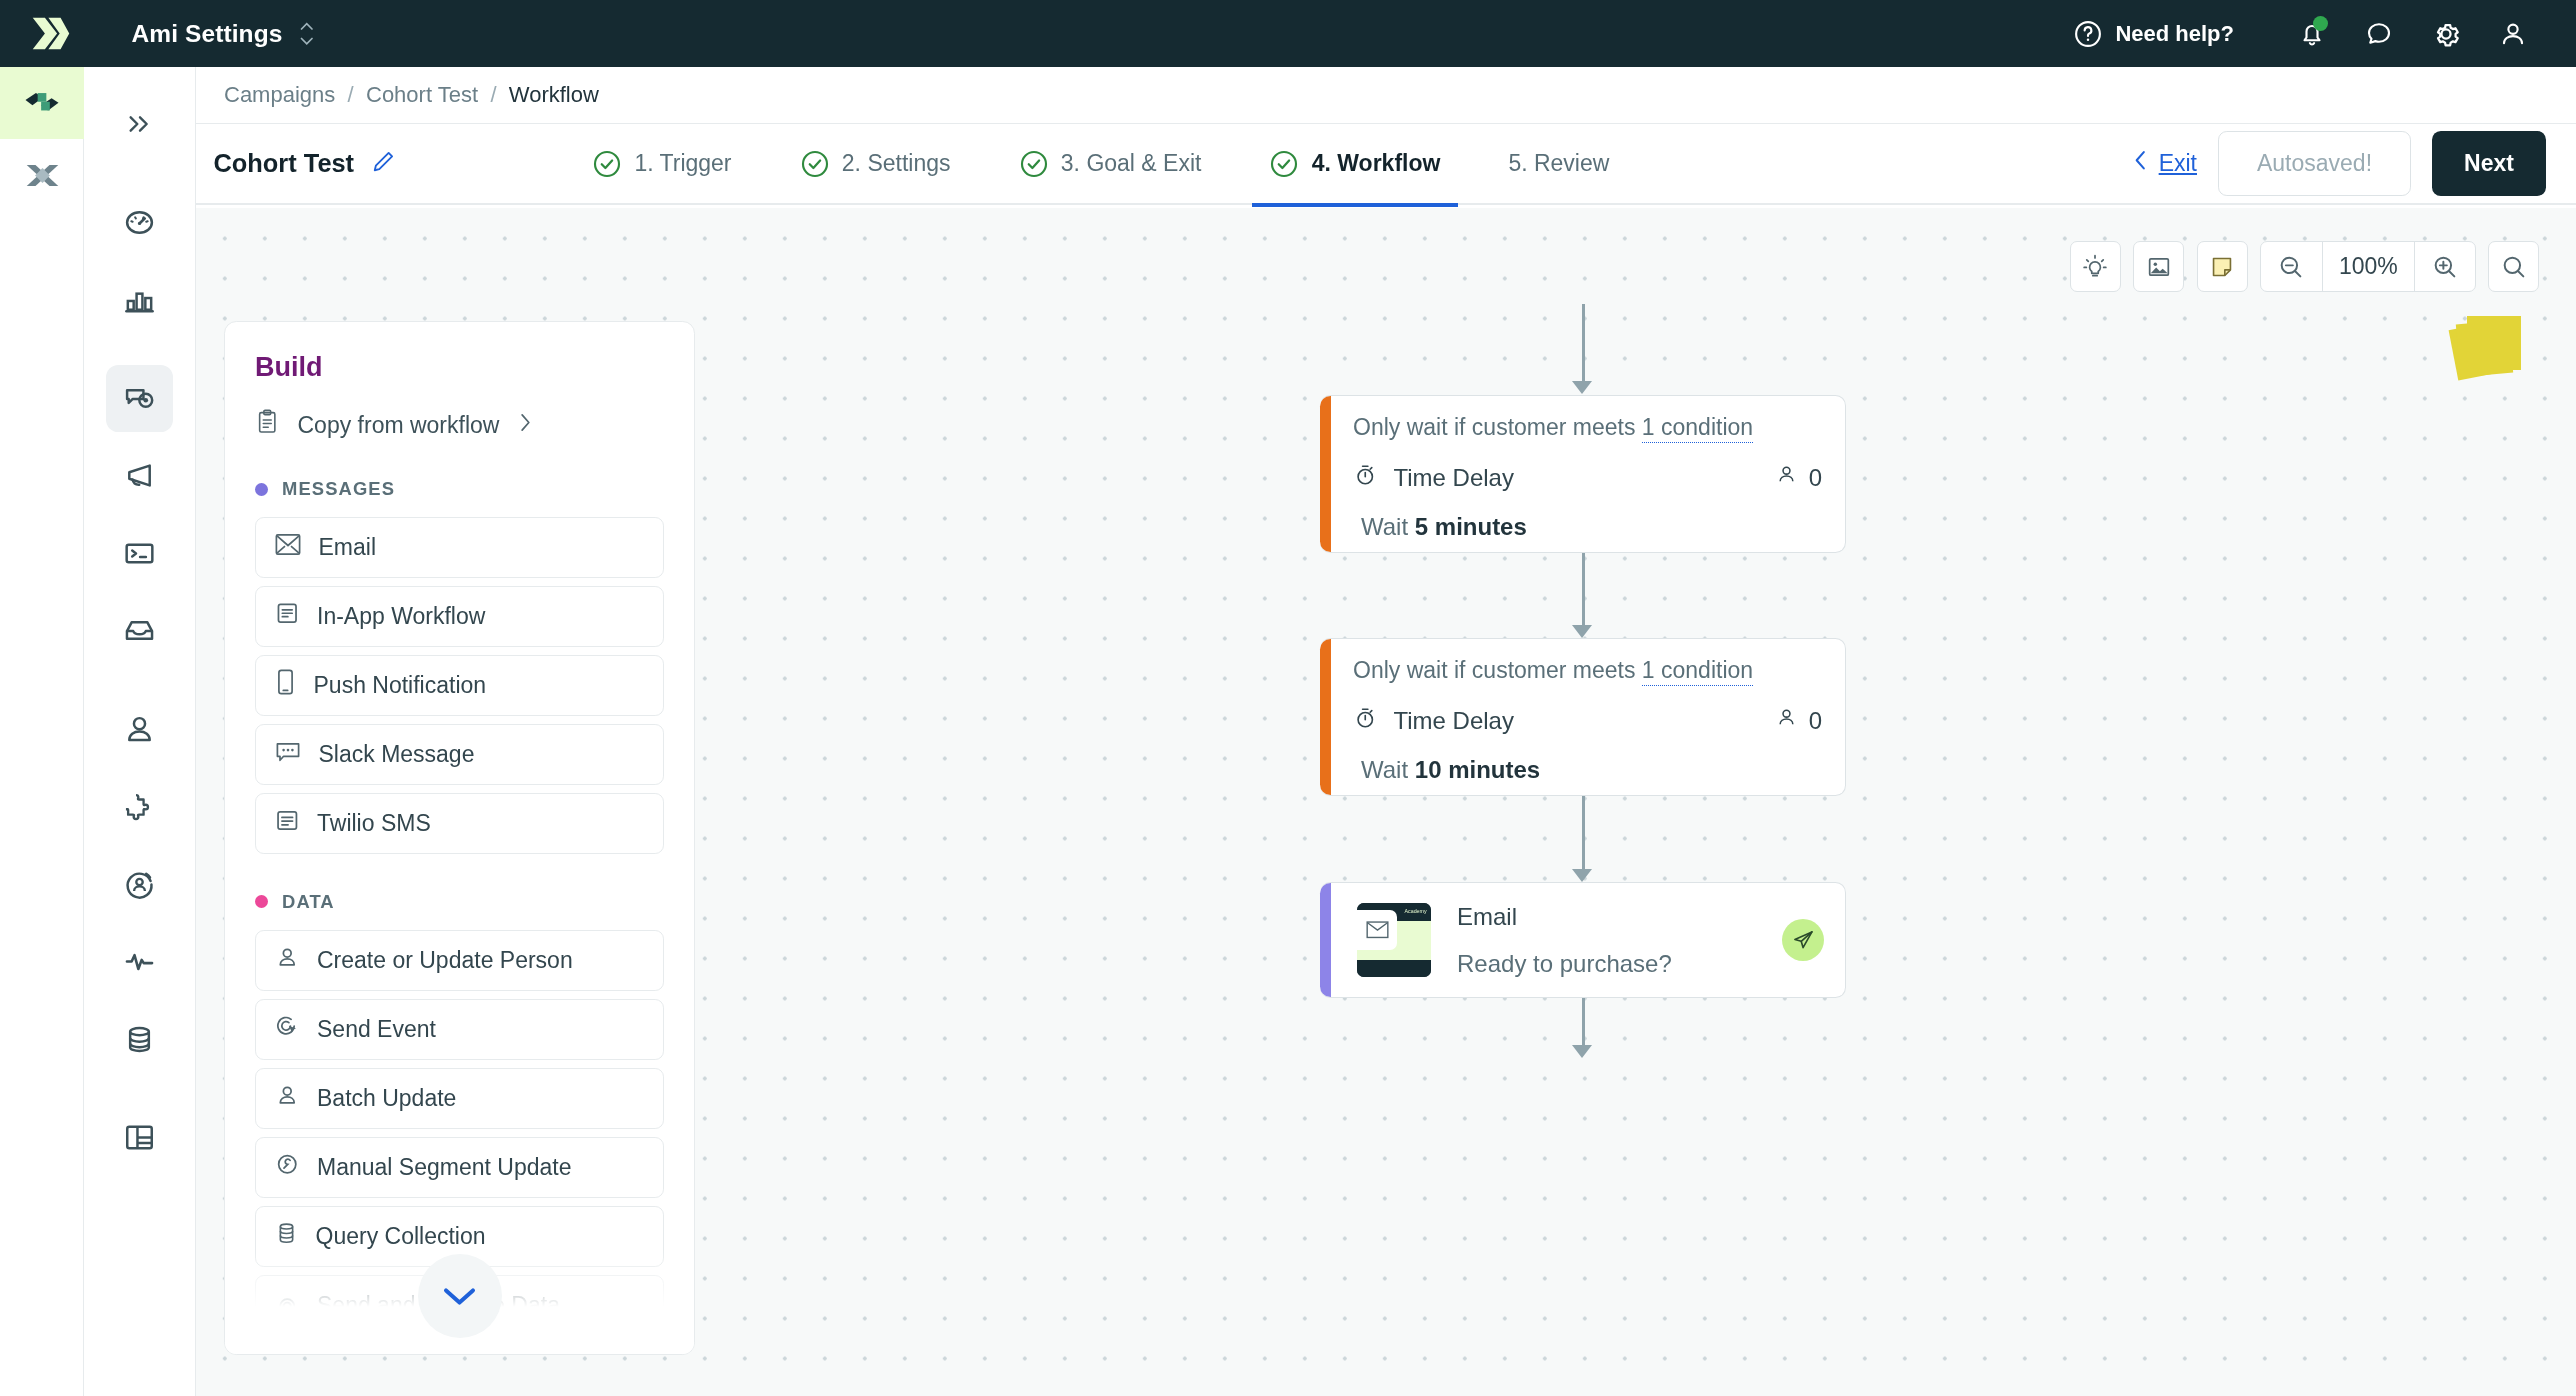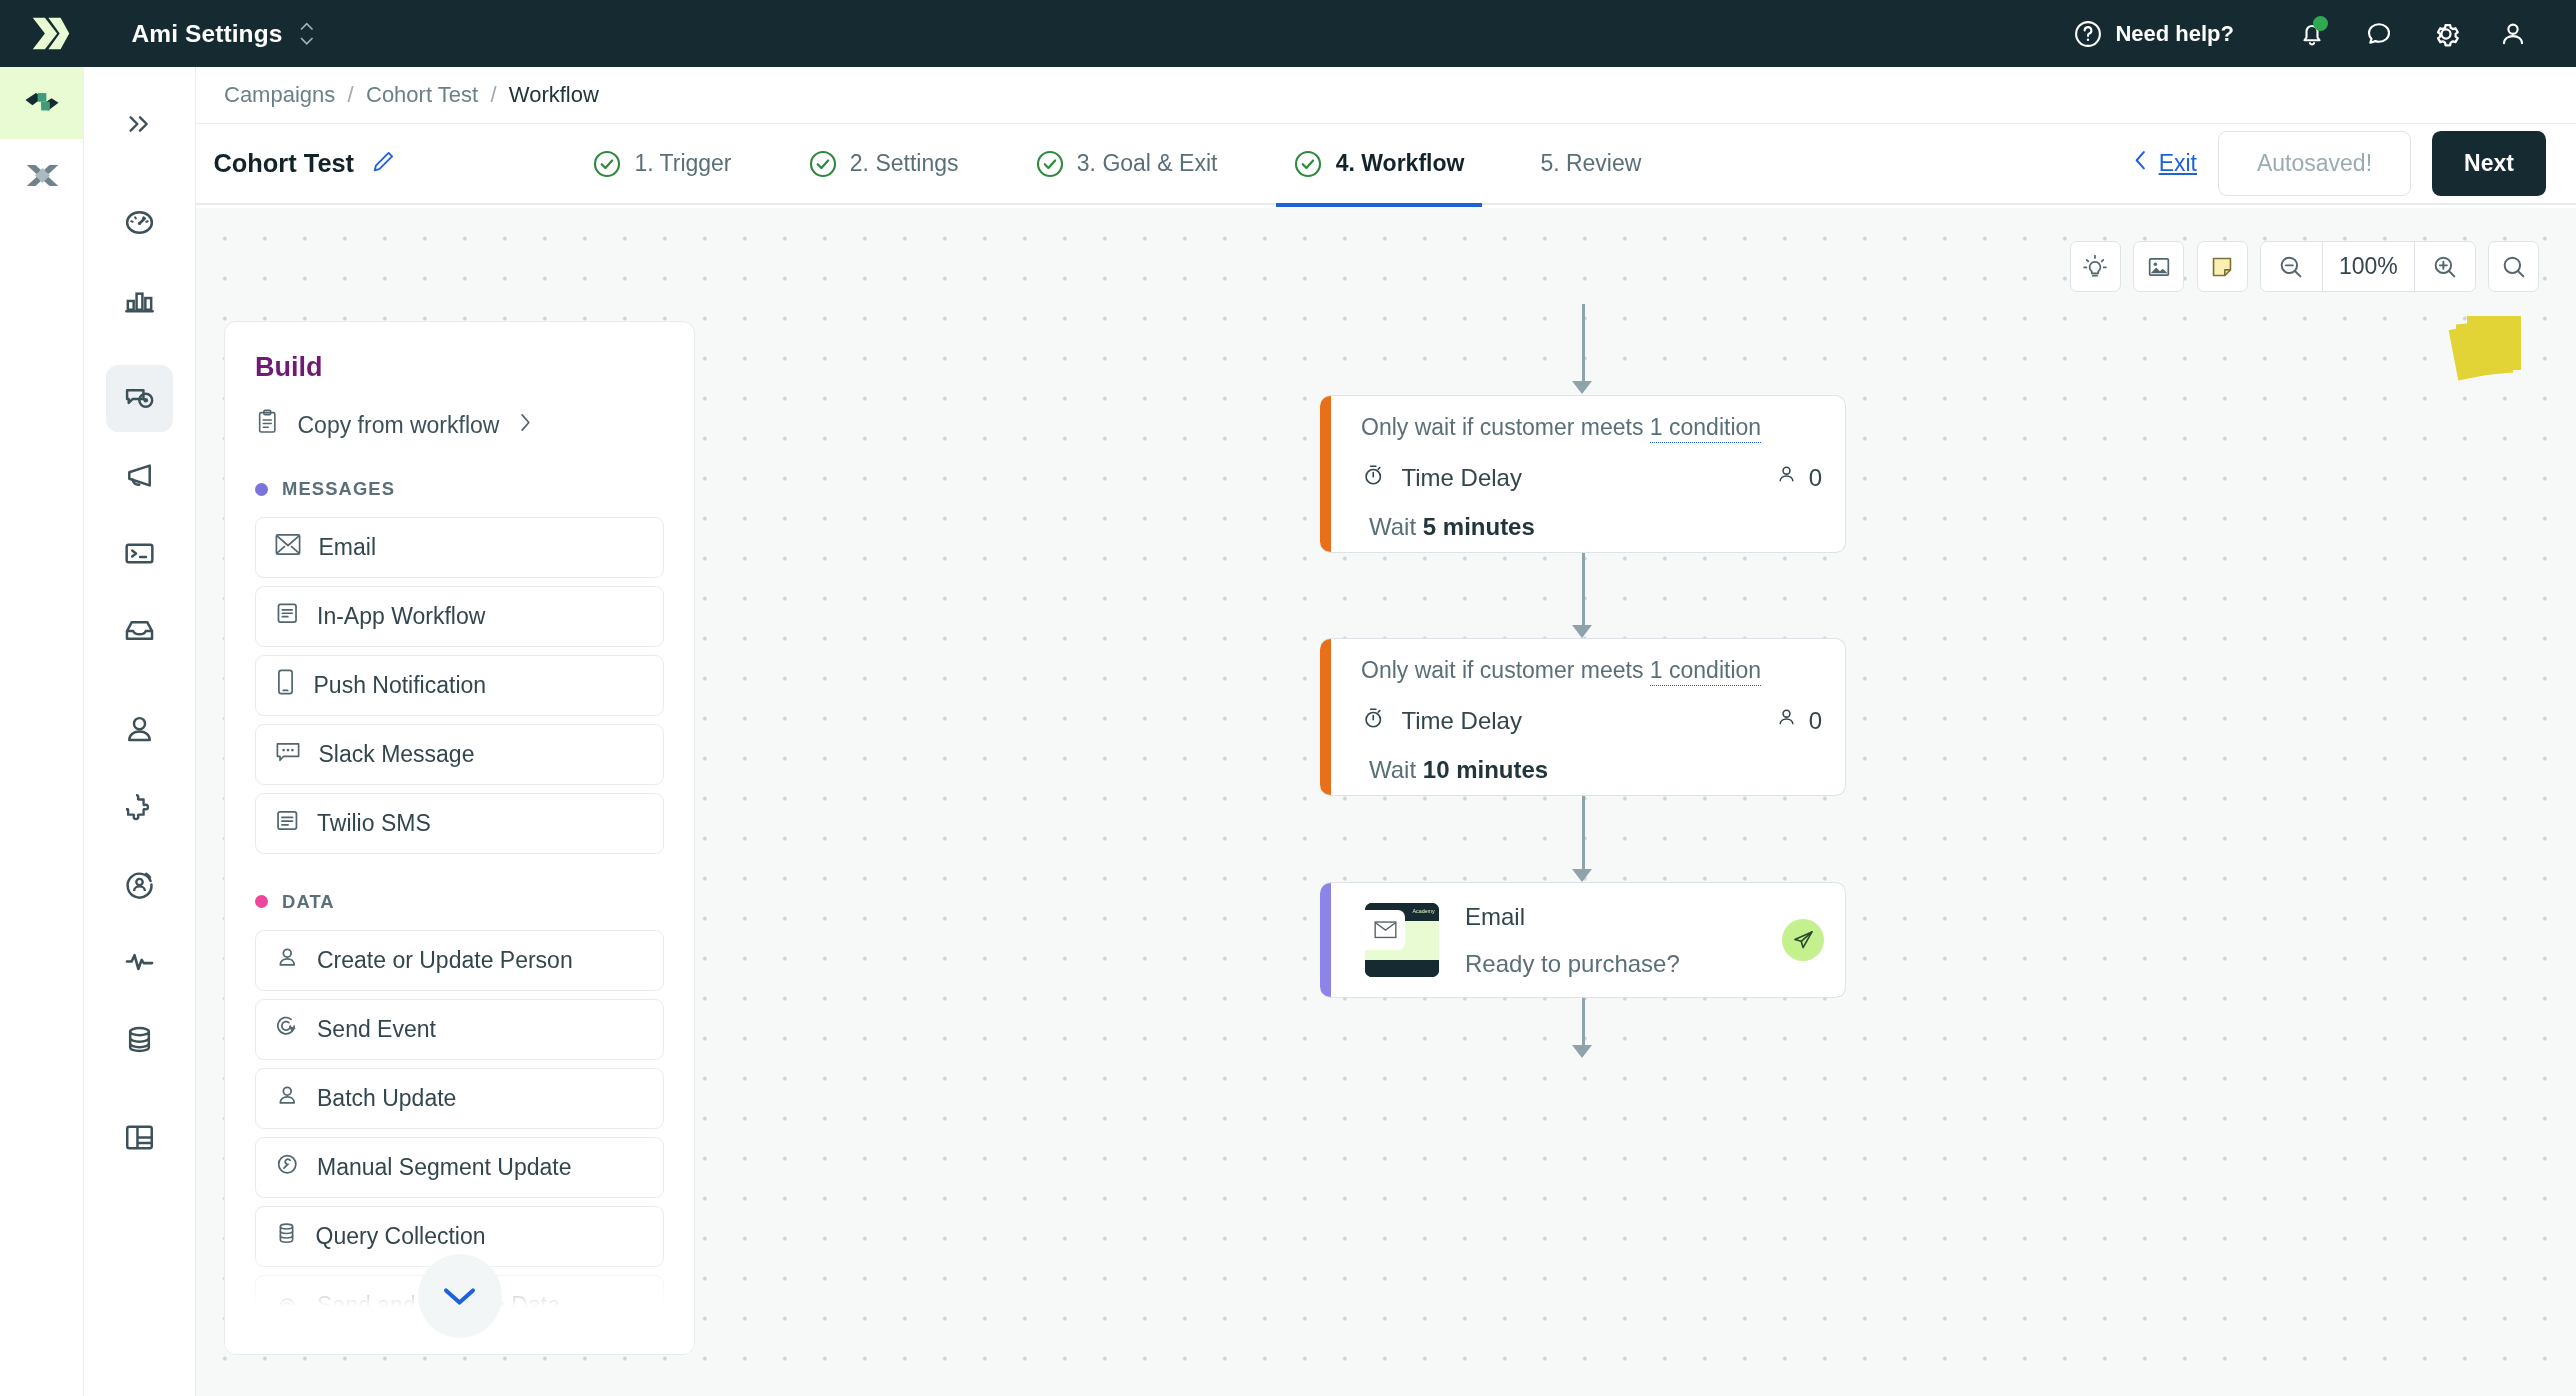--- a/index.html
+++ b/index.html
@@ -56,7 +56,7 @@
   }
   #title-wrap { display:flex; align-items:center; gap:16px; }
   #page-title { font-size:25.4px; font-weight:bold; color:#13232b; }
-  #steps { display:flex; align-items:center; gap:16px; margin-left:166px; height:82px; }
+  #steps { display:flex; align-items:center; gap:8px; margin-left:166px; height:82px; }
   .step { display:flex; align-items:center; gap:12.3px; font-size:23px; color:#5a6f78; padding:0 30px; height:82px; position:relative; }
   .step.active { color:#13232b; font-weight:bold; }
   .step.active::after {

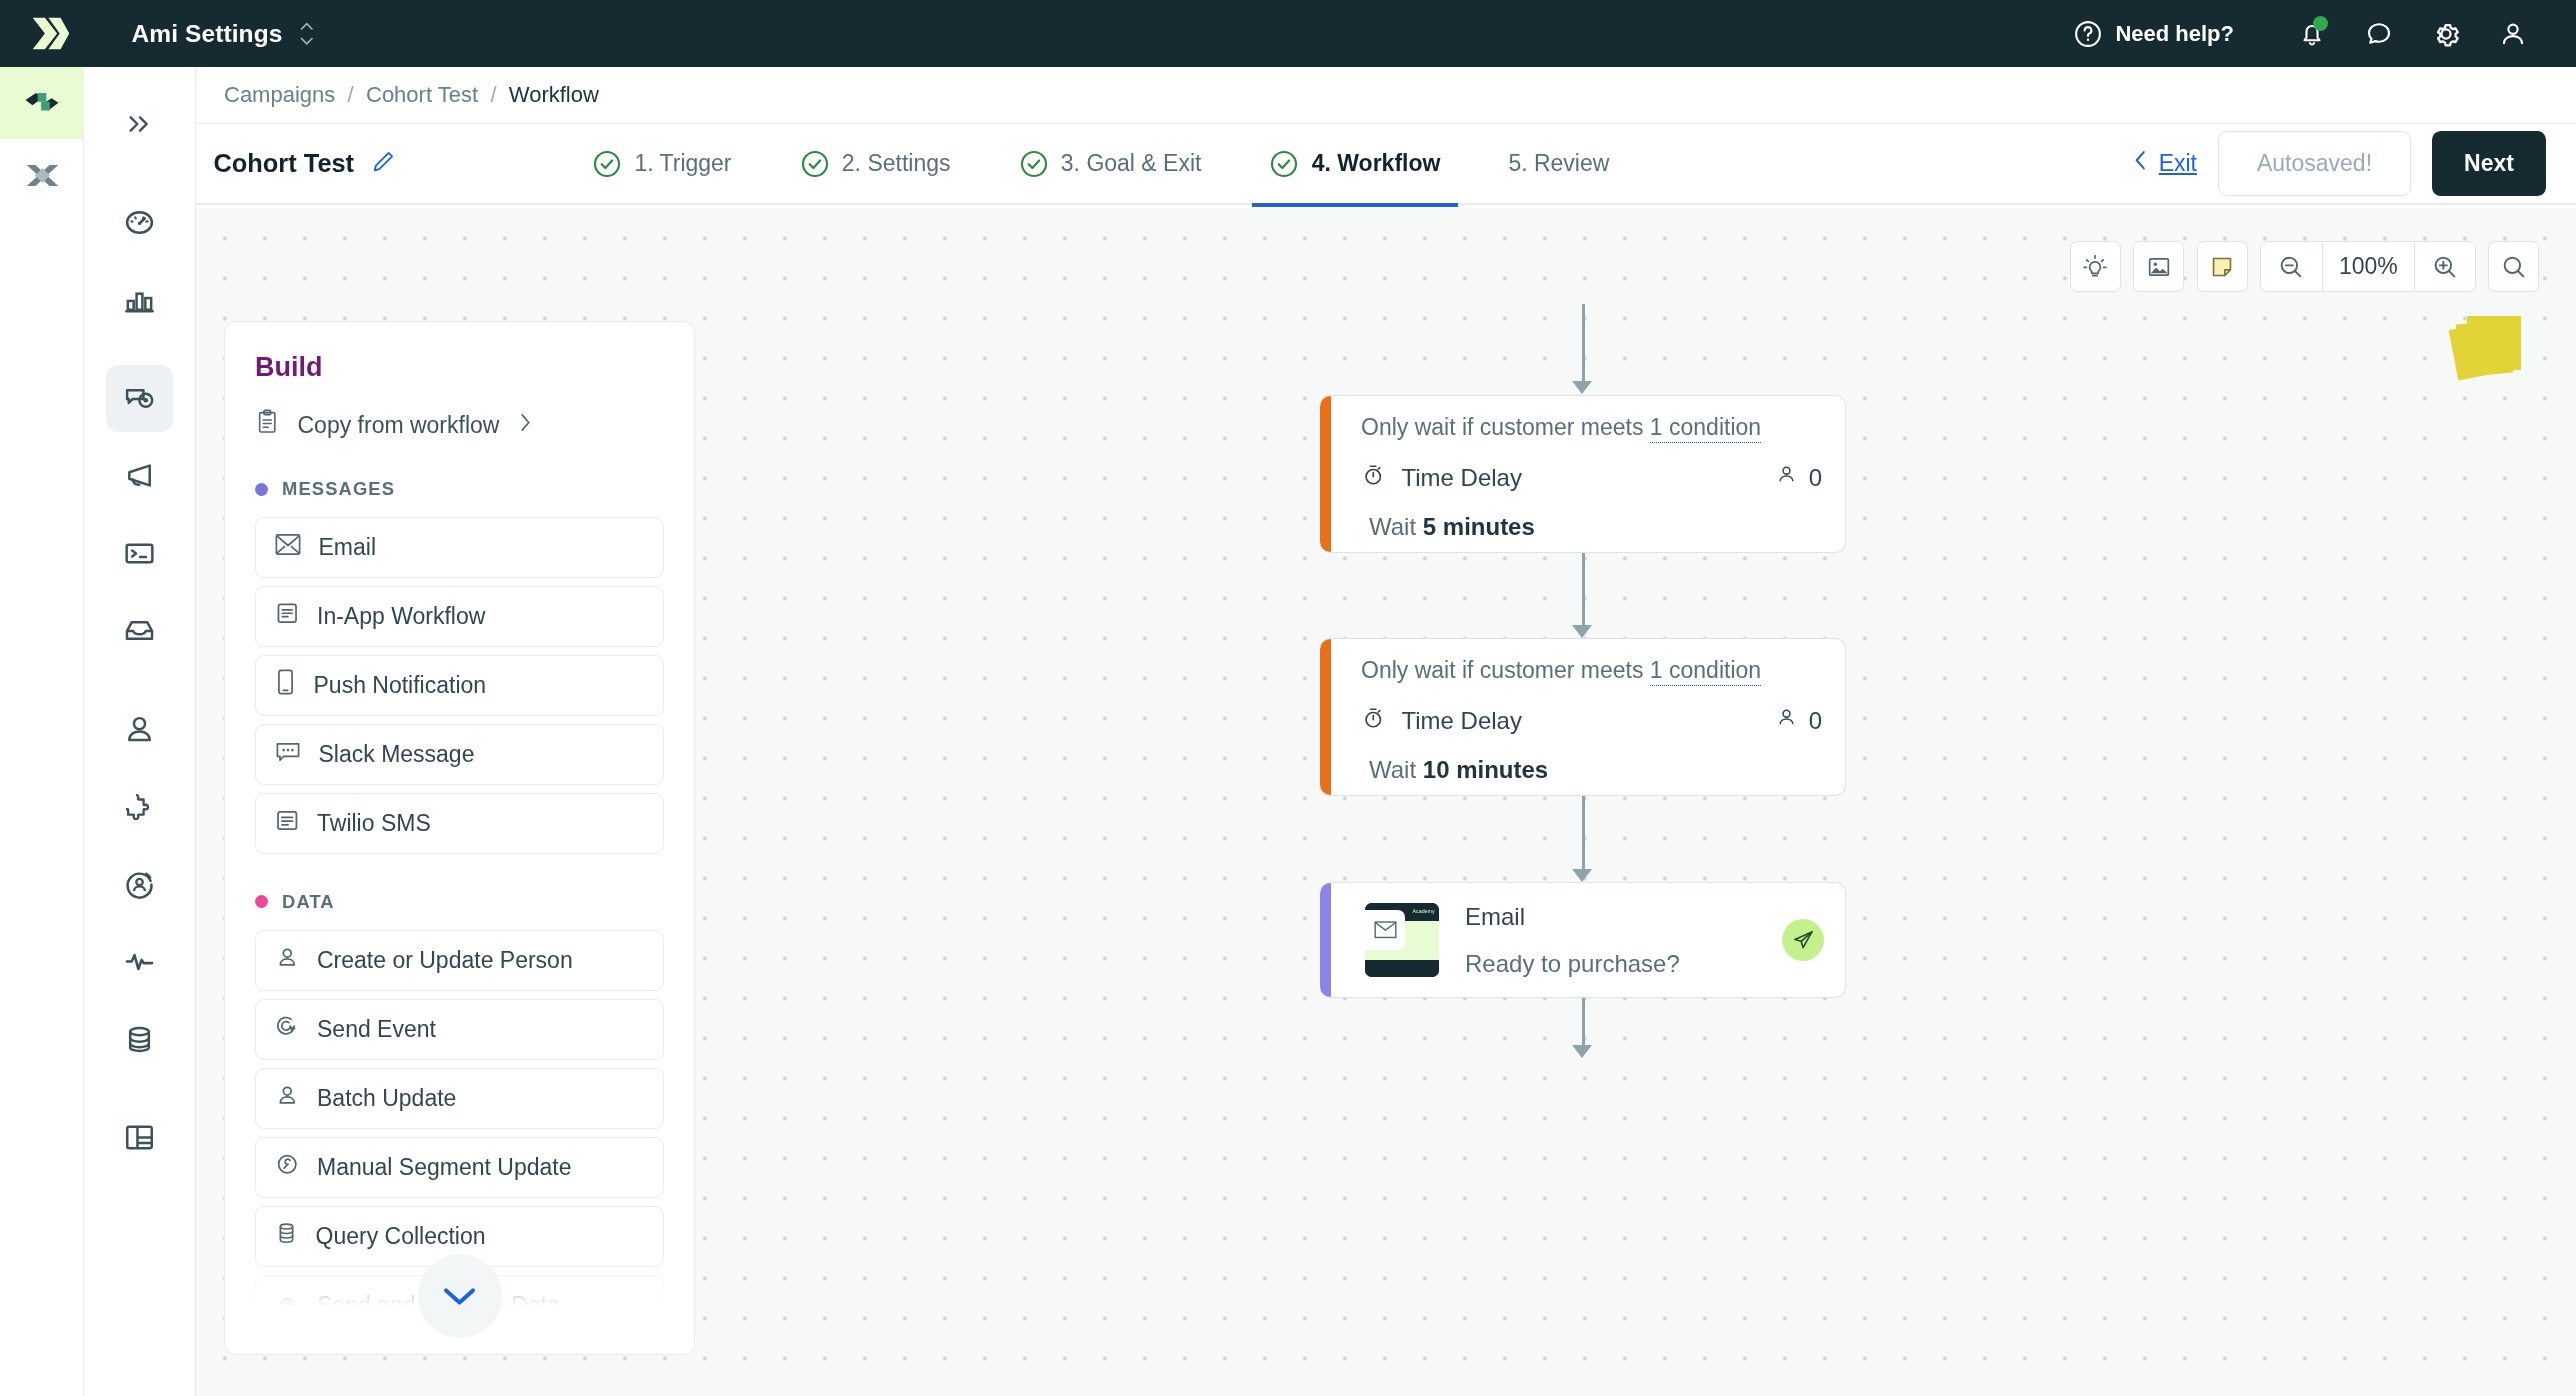--- a/index.html
+++ b/index.html
@@ -102,7 +102,7 @@
   }
   #panel-fade { position:absolute; left:0; right:0; bottom:0; height:105px; background:linear-gradient(to bottom, rgba(255,255,255,0), #fff 55%); }
   
-  .node { position:absolute; background:#fff; border:0.9px solid #dde3e6; border-radius:10.5px;padding-left:8px; }
+  .node { position:absolute; background:#fff; border:0.9px solid #dde3e6; border-radius:10.5px; }
   #node-trigger { left:1124px; top:203px; width:526px; height:123px; padding:19px 23px; }
   .node-hdr { display:flex; align-items:center; gap:16px; font-size:24px; color:#33464e; }
   #trigger-chip {

